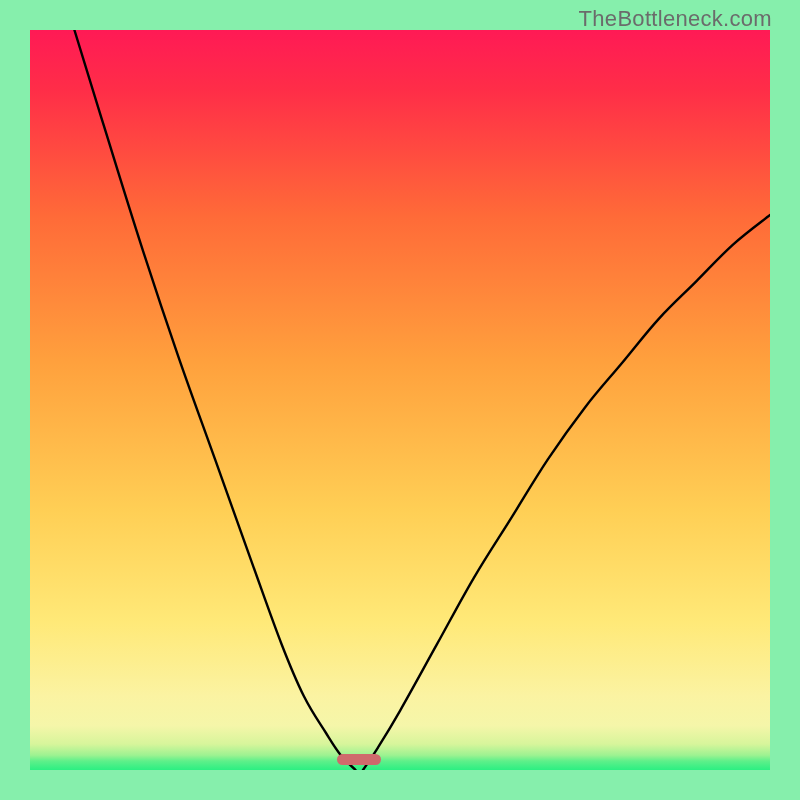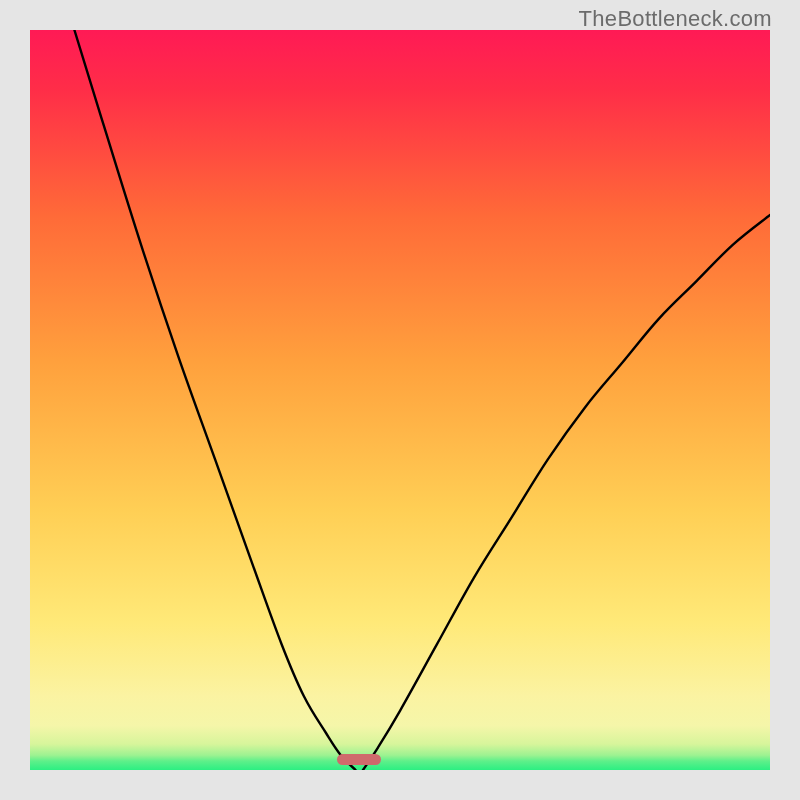--- a/index.html
+++ b/index.html
@@ -15,7 +15,7 @@
     position: absolute;
     width: 800px;
     height: 800px;
-    background: #e5e5e5;
+    background: #86efac;
   }
   .plot-area {
     position: absolute;

